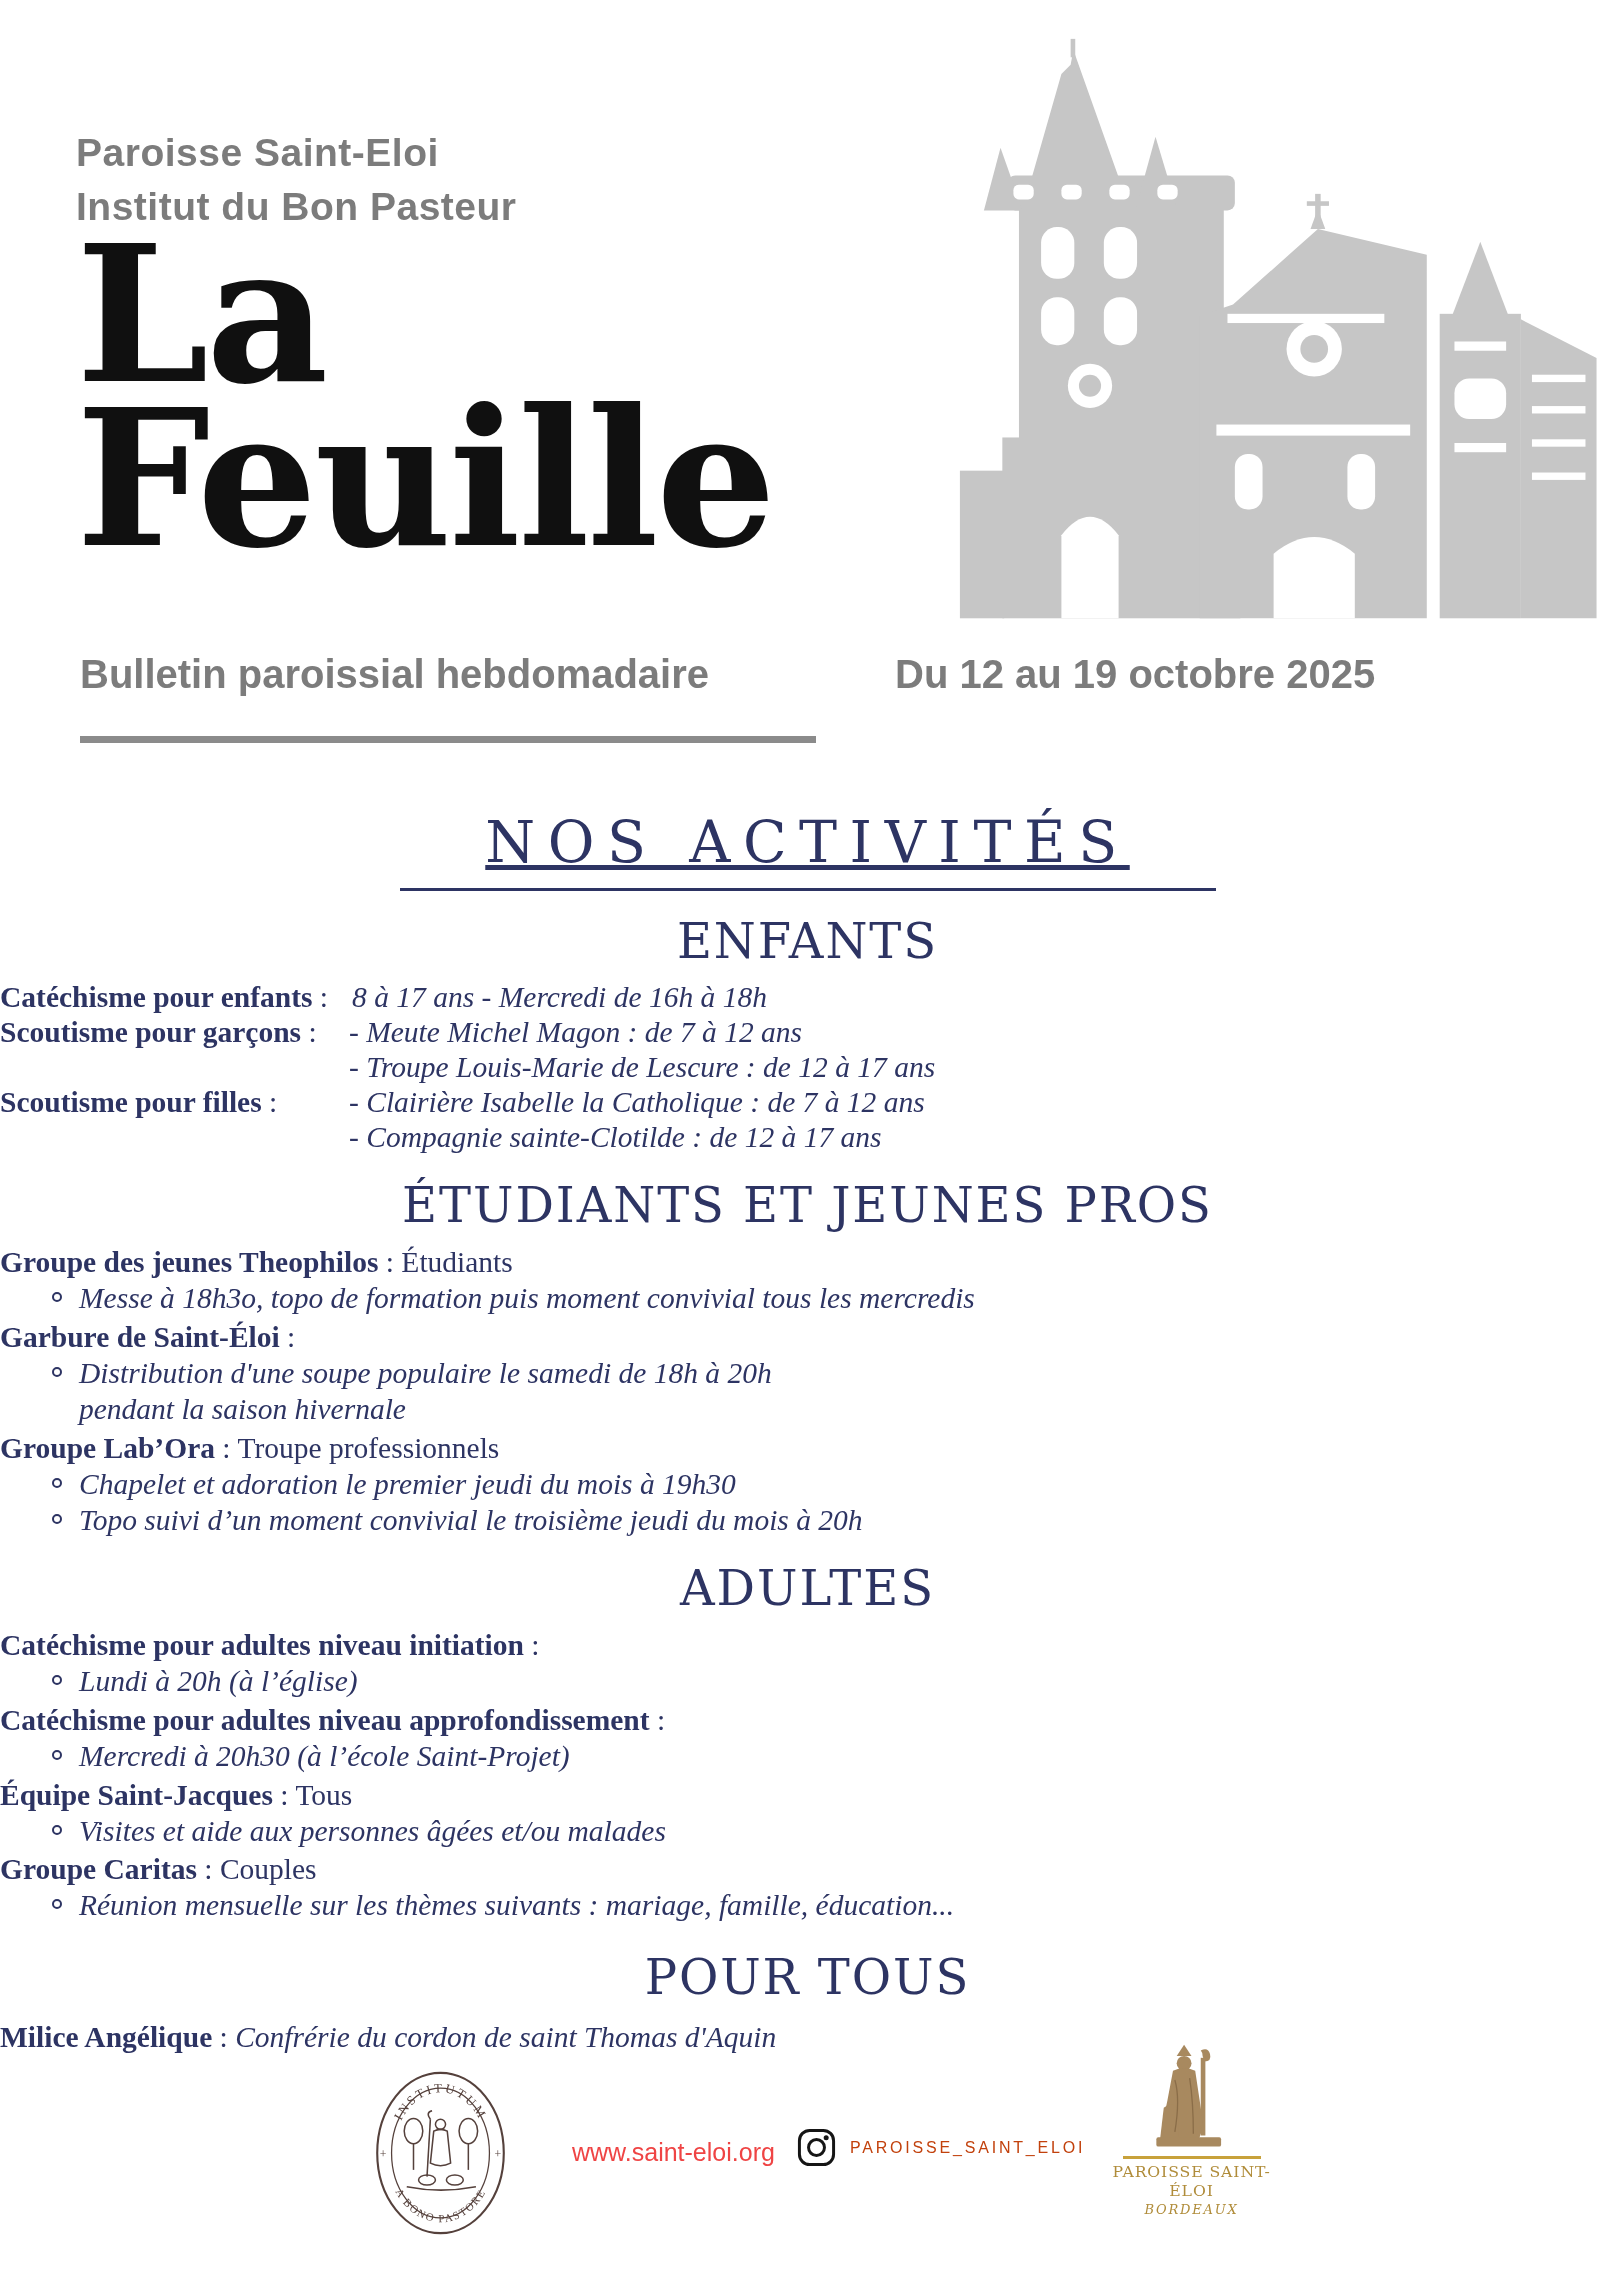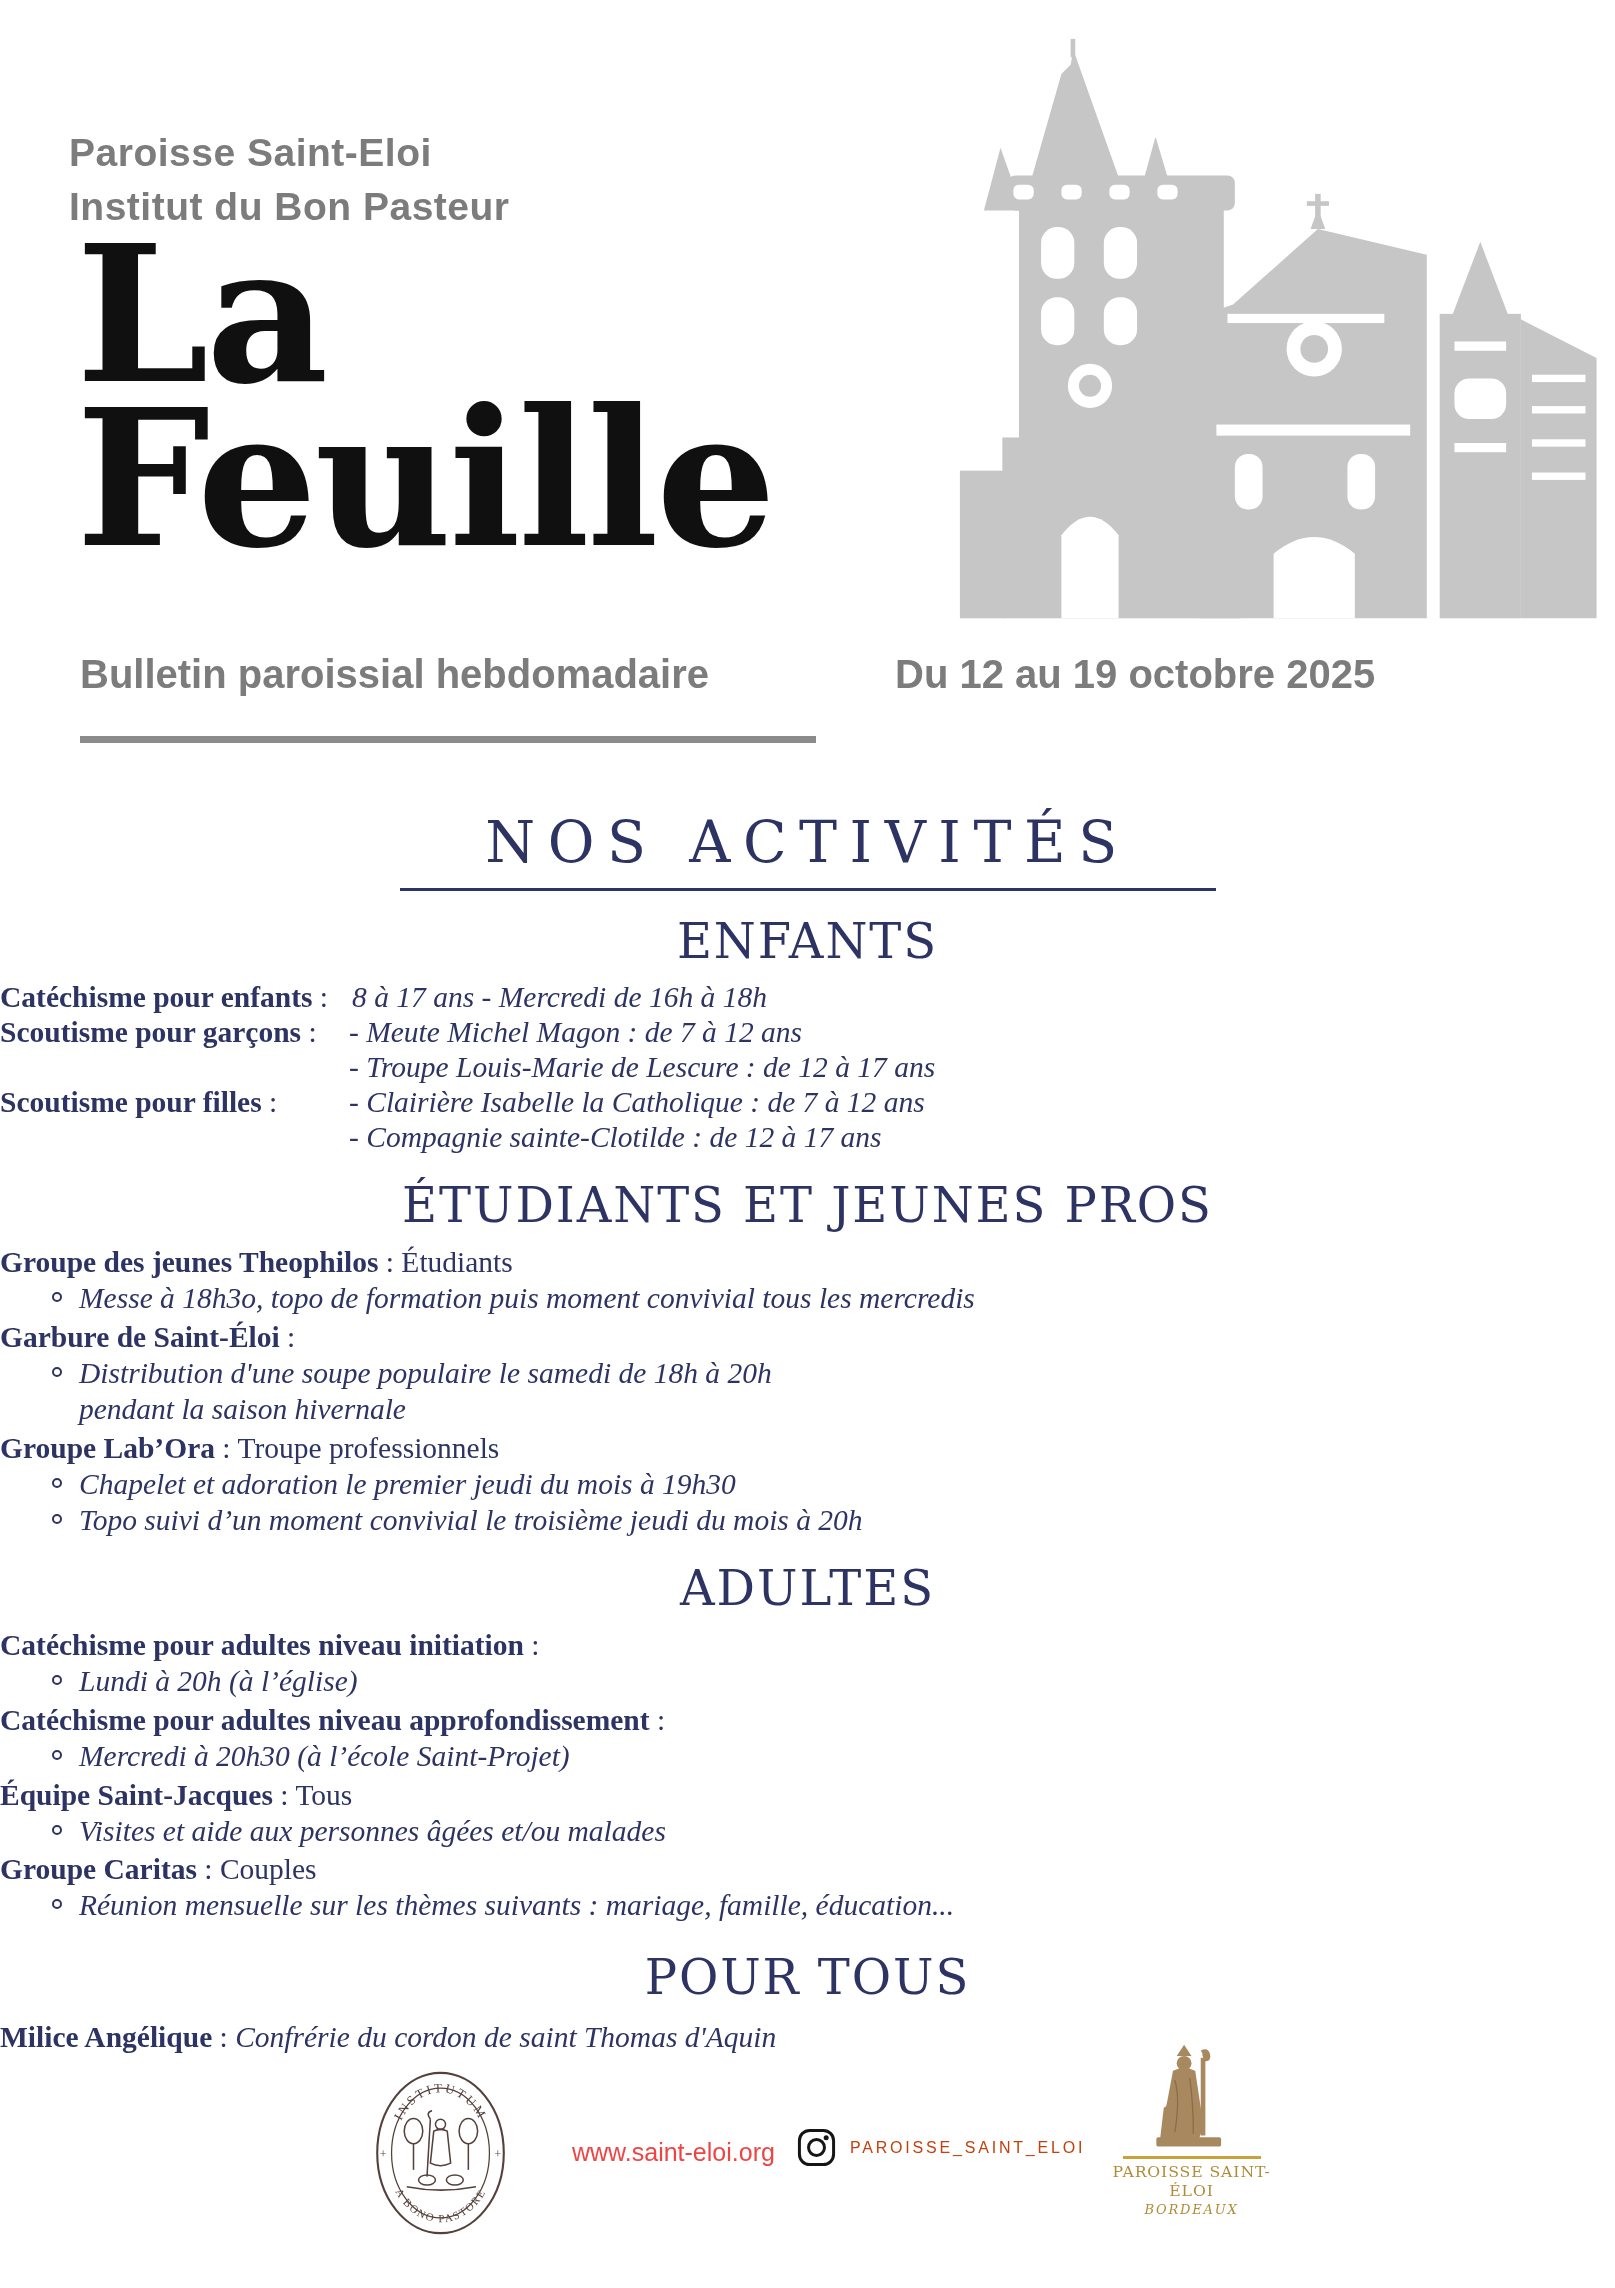--- a/index.html
+++ b/index.html
@@ -15,7 +15,7 @@
 
   
   .org {
-    position:absolute; left:69px; top:126px;
+    position:absolute; left:76px; top:126px;
     font-family:"Liberation Sans", sans-serif; font-weight:bold;
     font-size:39px; line-height:54px; color:#7c7c7c; letter-spacing:0.5px;
   }

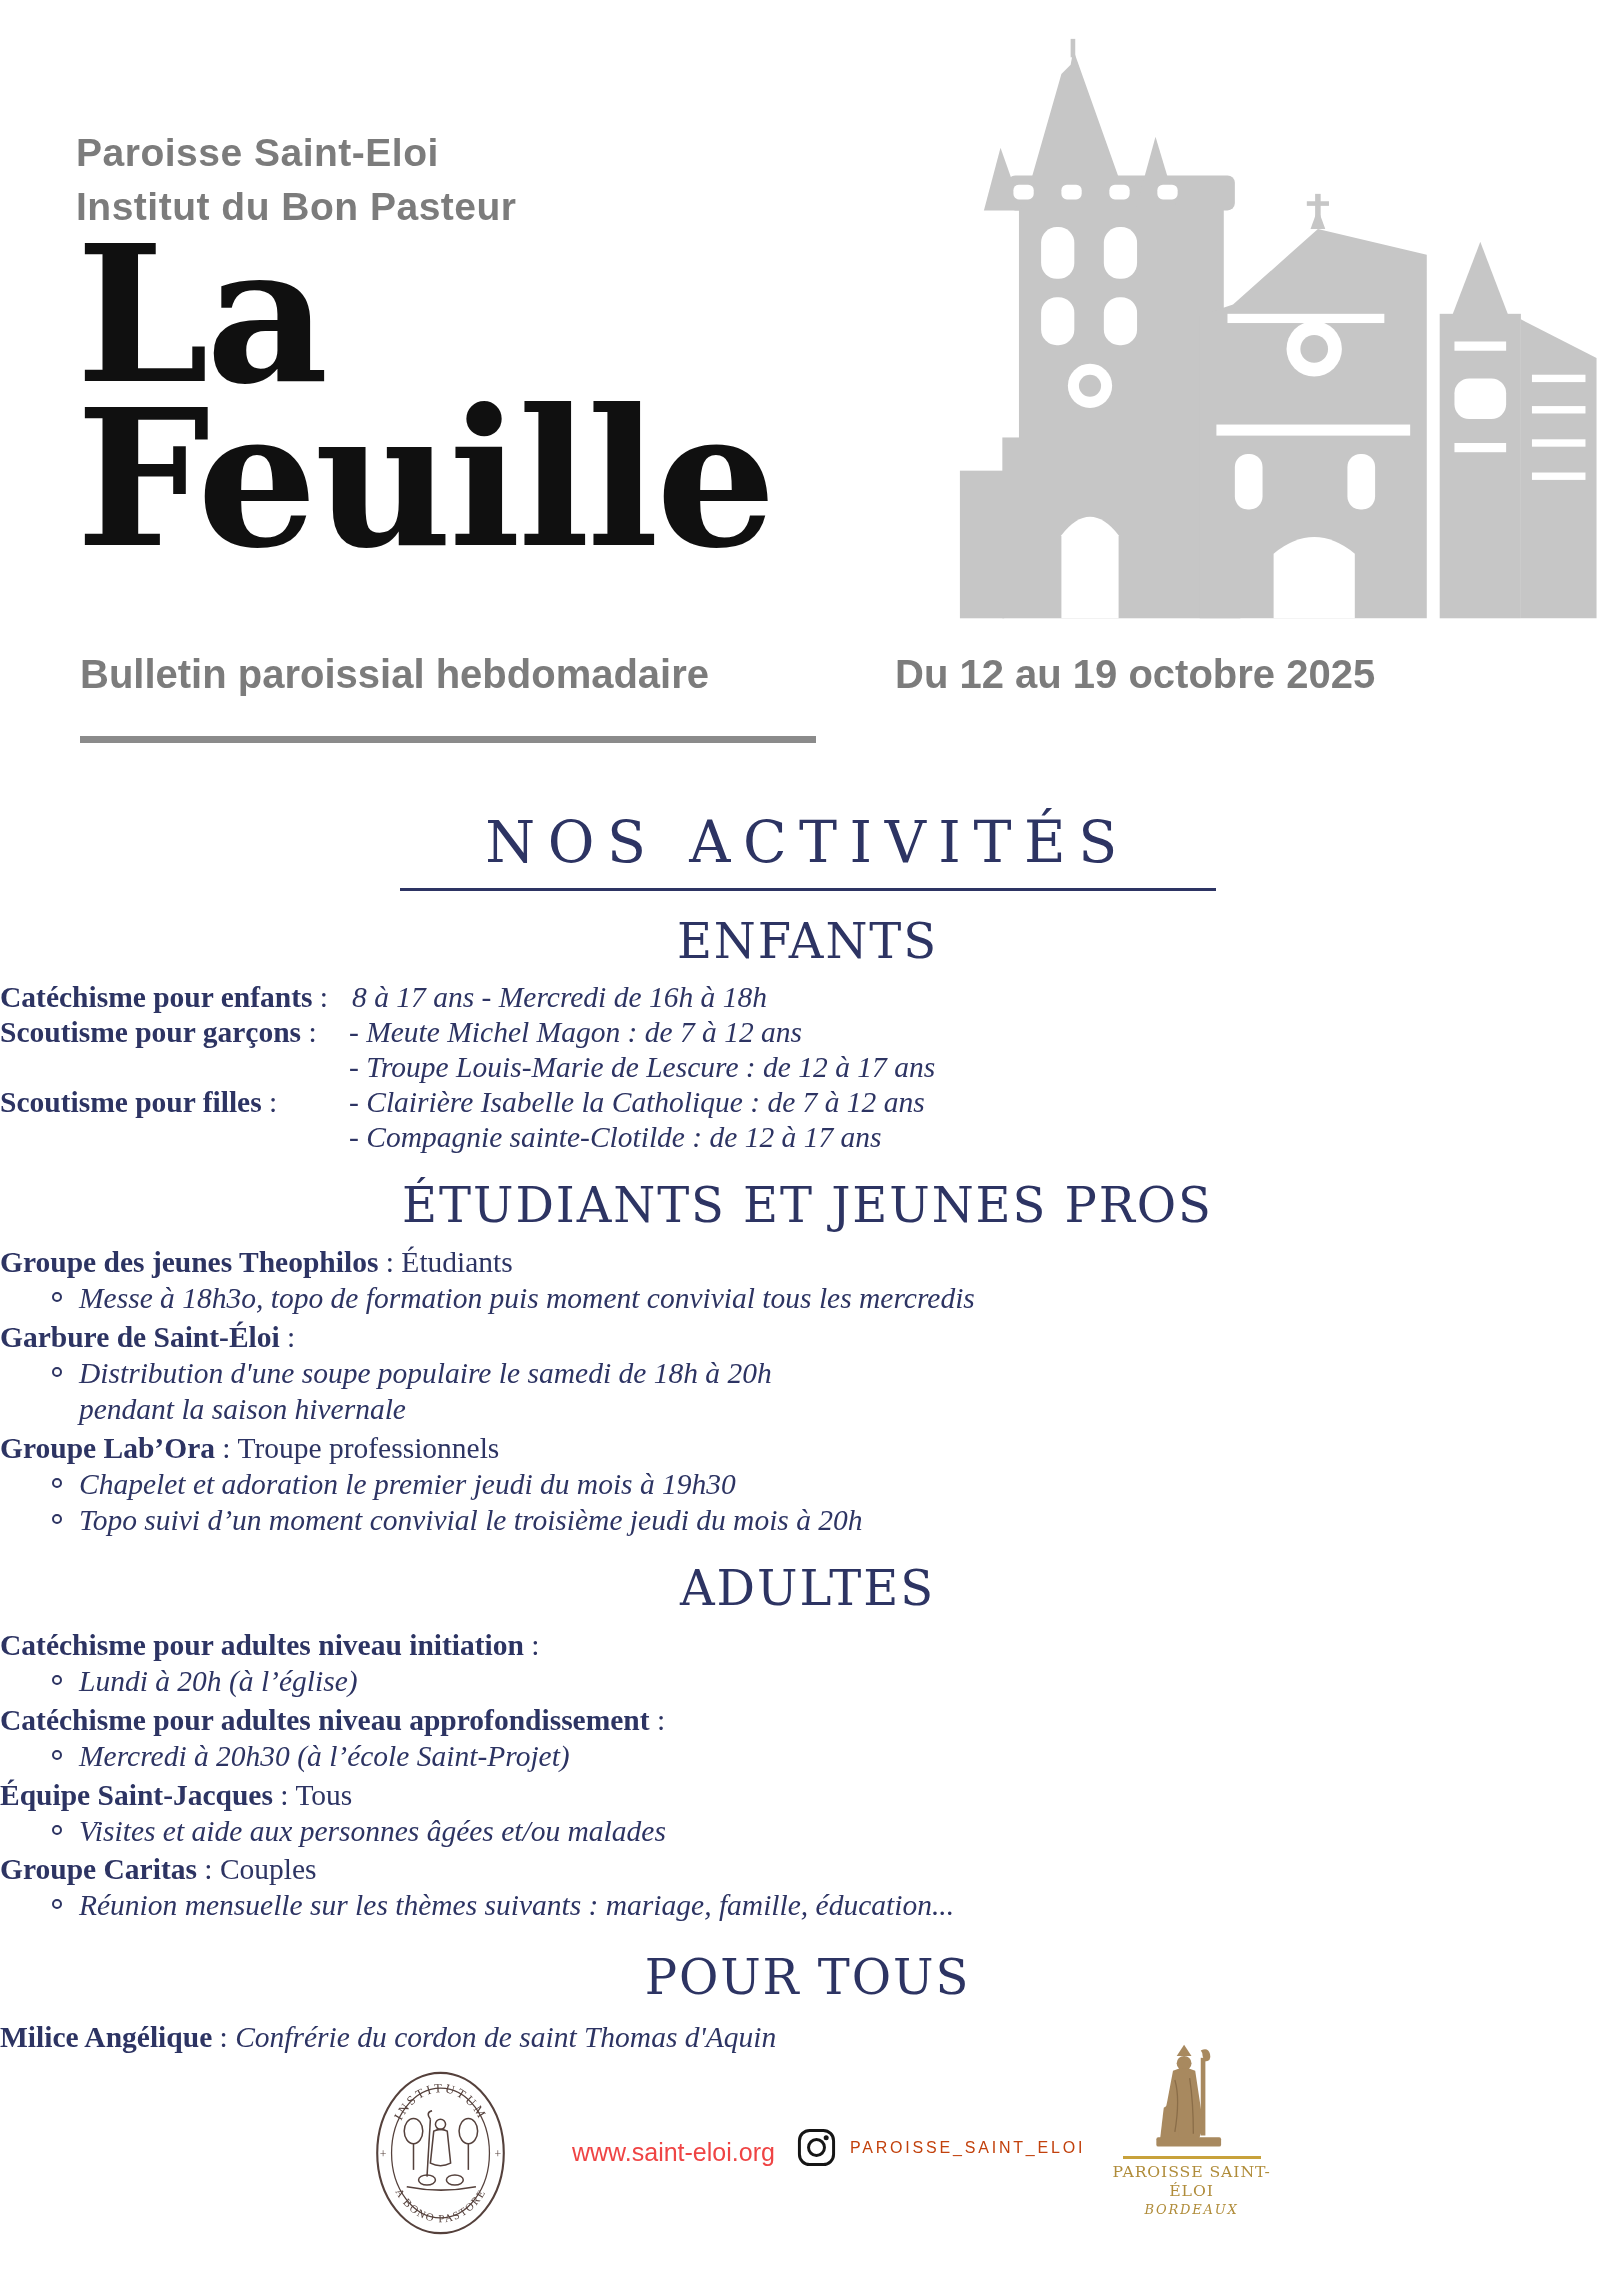--- a/index.html
+++ b/index.html
@@ -47,7 +47,7 @@
   .main-heading {
     margin:0; text-align:center;
     font-family:"DejaVu Serif", serif; font-weight:normal;
-    font-size:57px; line-height:61px; letter-spacing:0.22em; color:#2d3463;
+    font-size:57px; line-height:61px; letter-spacing:0.22em; color:#2d3463;text-decoration:underline;
   }
   .heading-underline { width:816px; height:3.7px; background:#2d3463; margin:14.8px auto 0 auto; }
   .section-heading {

